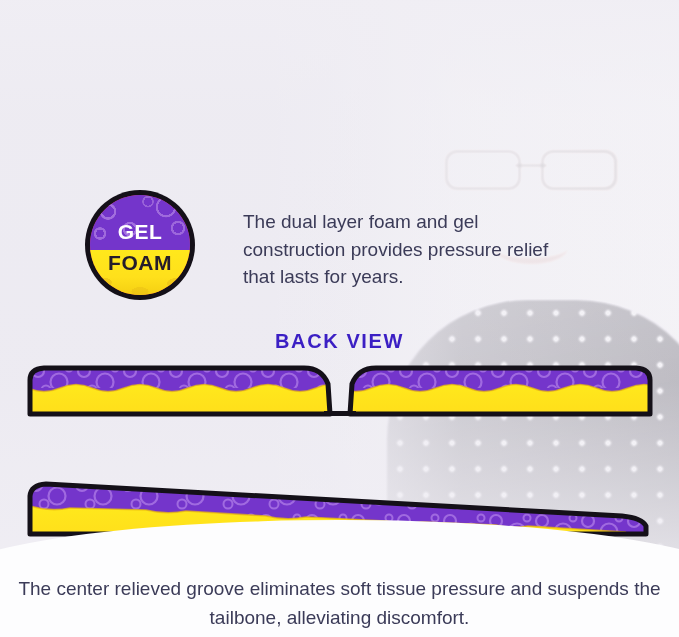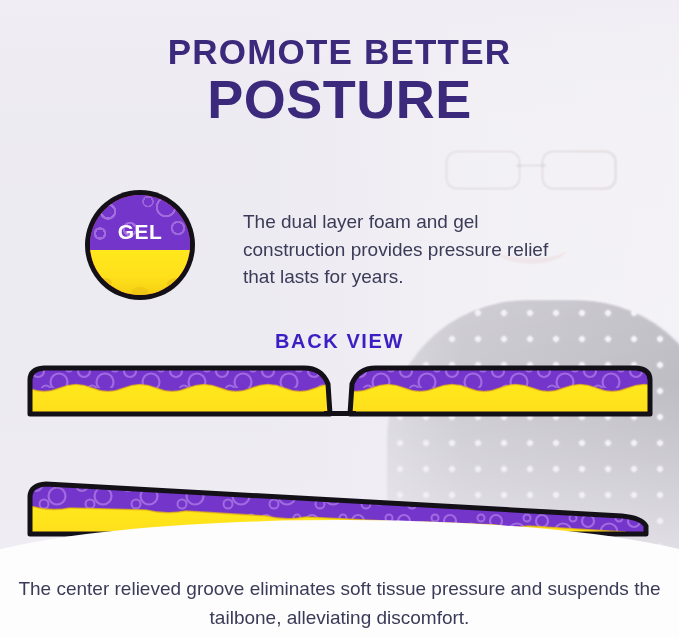--- a/index.html
+++ b/index.html
@@ -131,10 +131,6 @@
   <div class="photo-fade"></div>
   <div class="photo-fade2"></div>
 
-  <div class="heading">
-    <div class="h-line1">PROMOTE BETTER</div>
-    <div class="h-line2">POSTURE</div>
-  </div>
 
   <div class="badge">
     <div class="badge-inner">

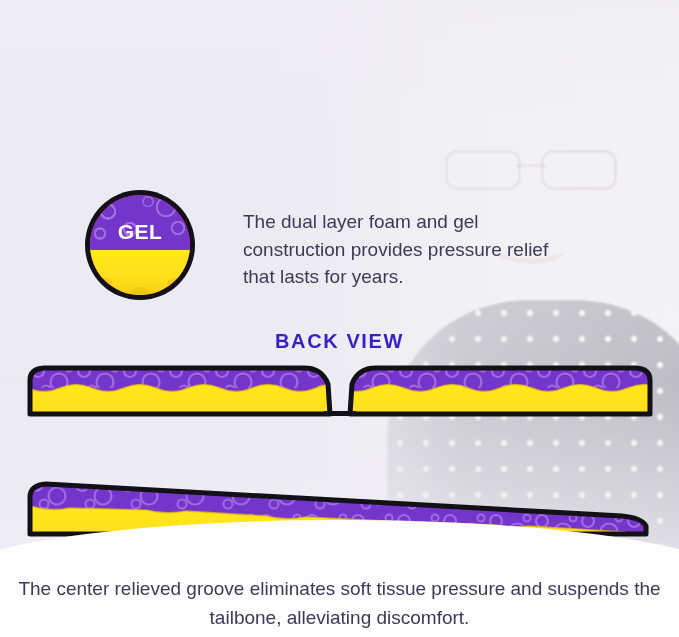--- a/index.html
+++ b/index.html
@@ -139,6 +139,7 @@
       <div class="badge-bub"></div>
       <div class="badge-foamtex"></div>
       <div class="badge-gel">GEL</div>
+      <div class="badge-foam">FOAM</div>
     </div>
   </div>
 

